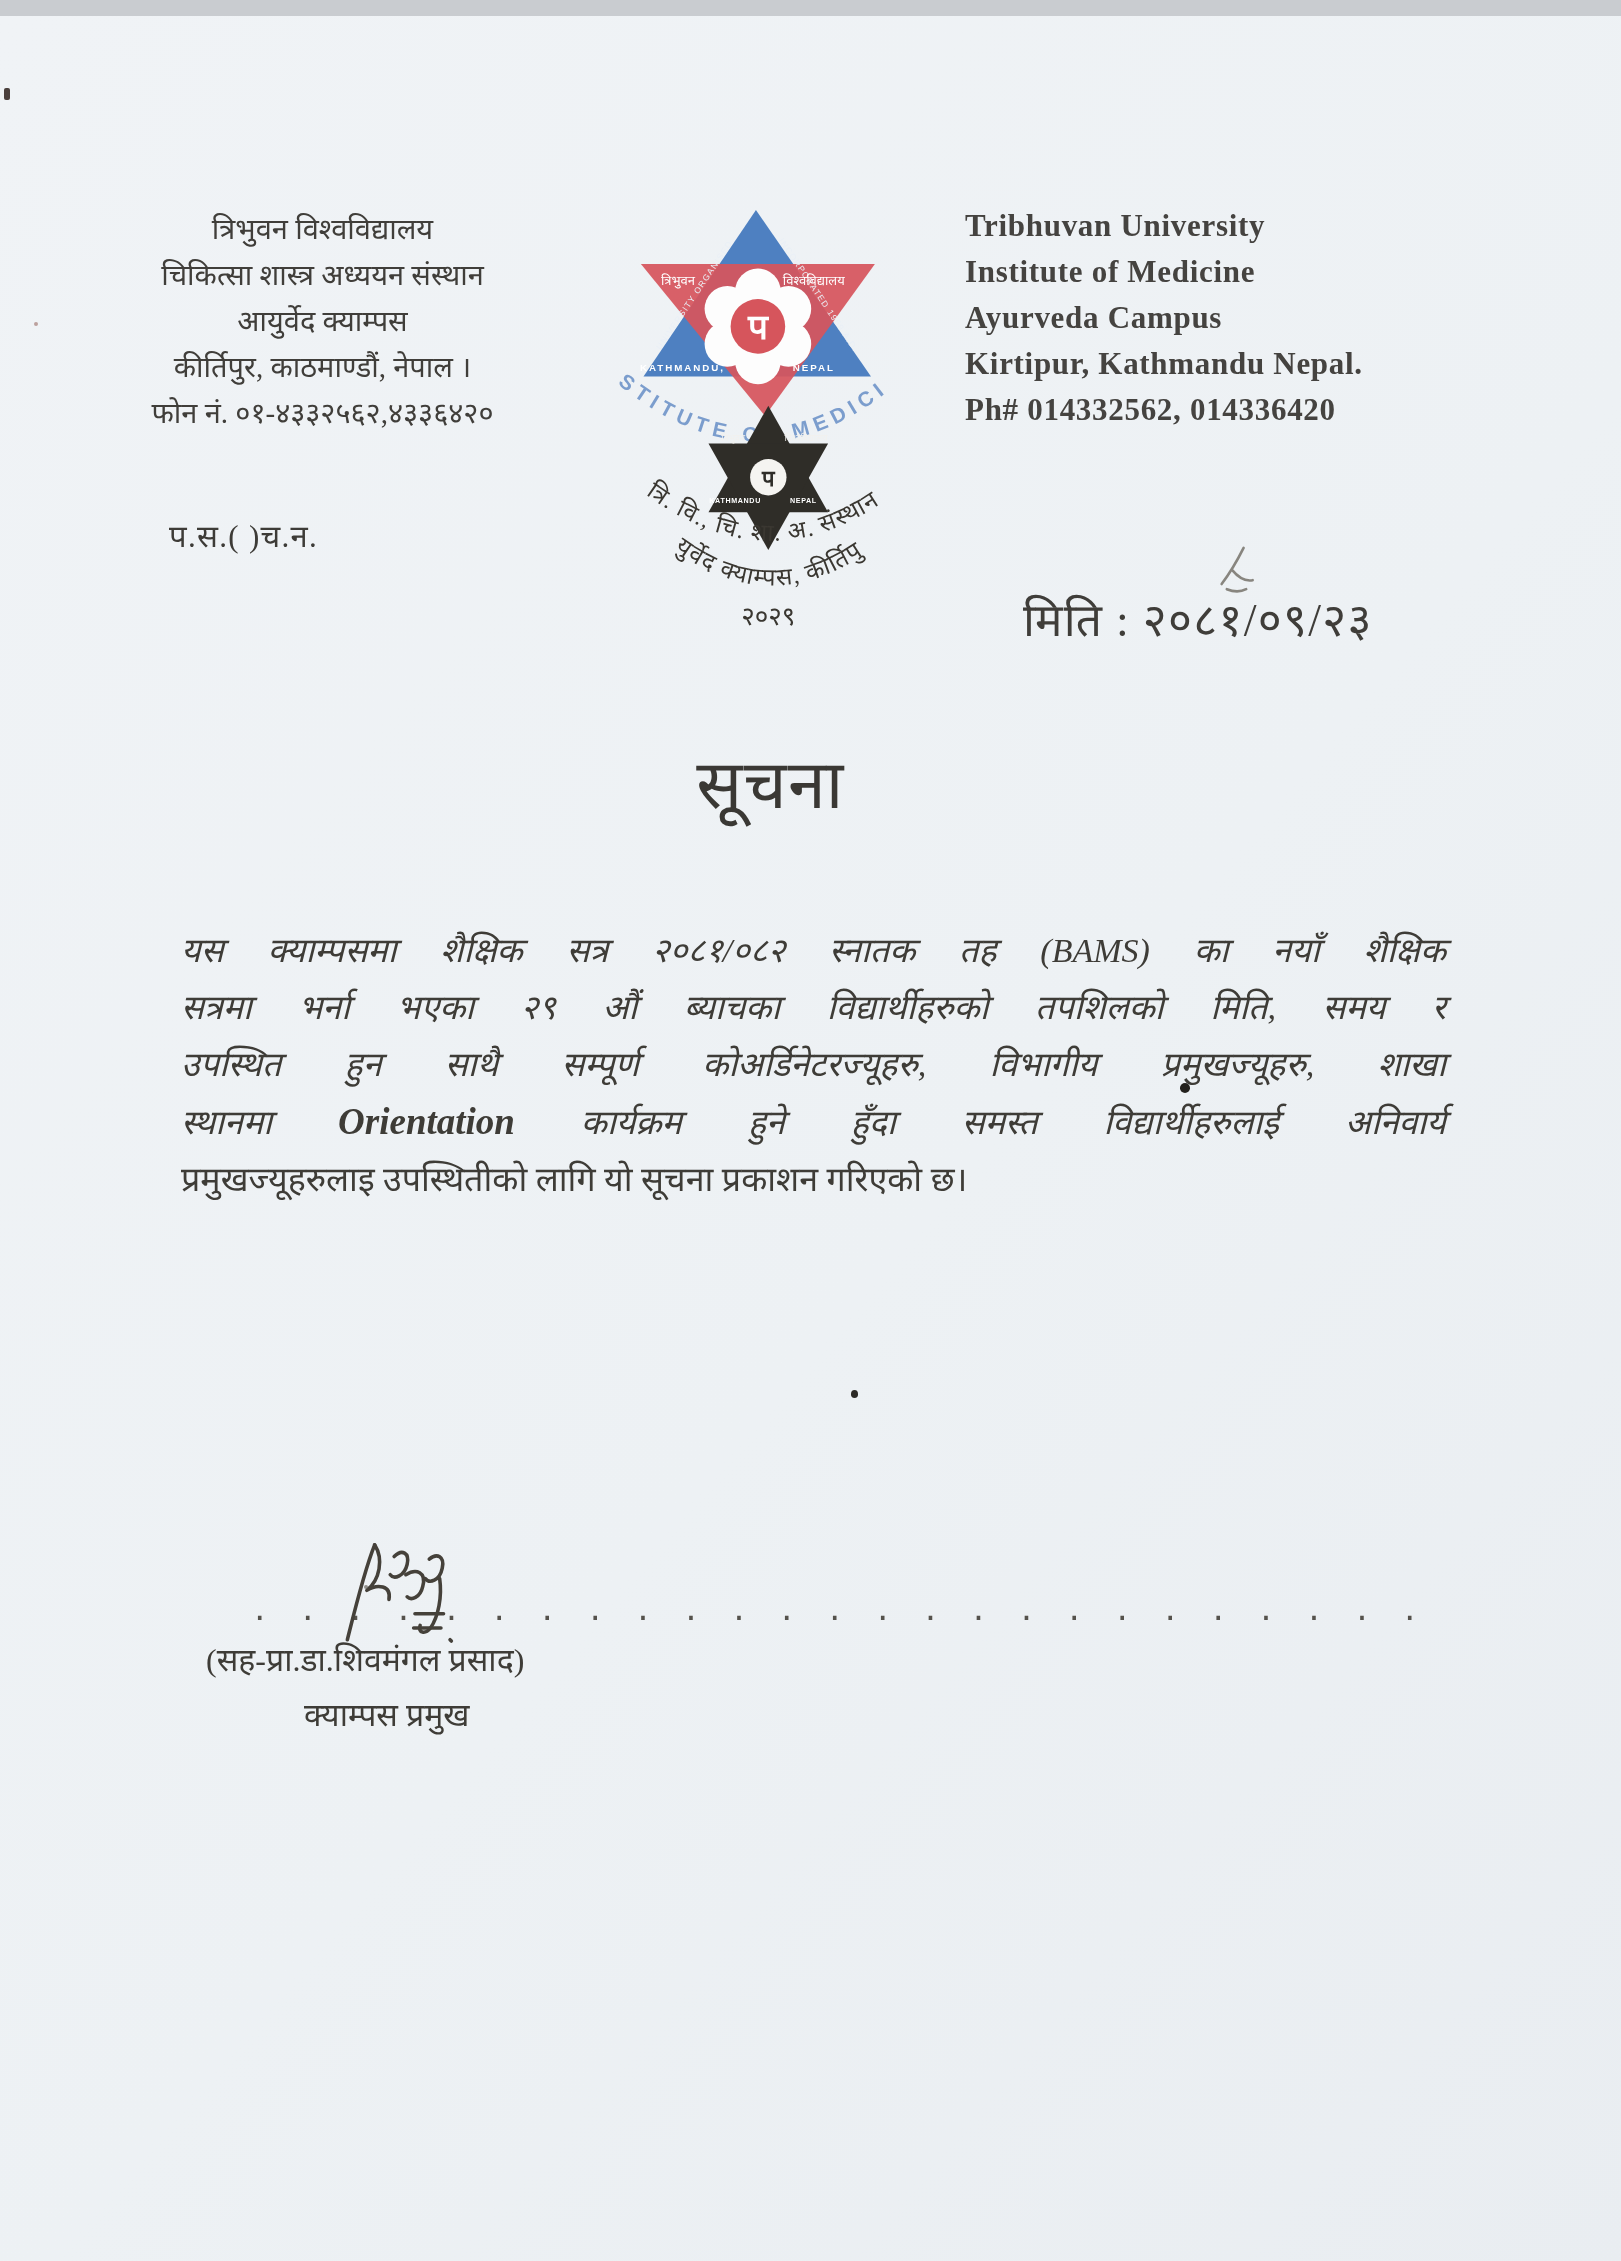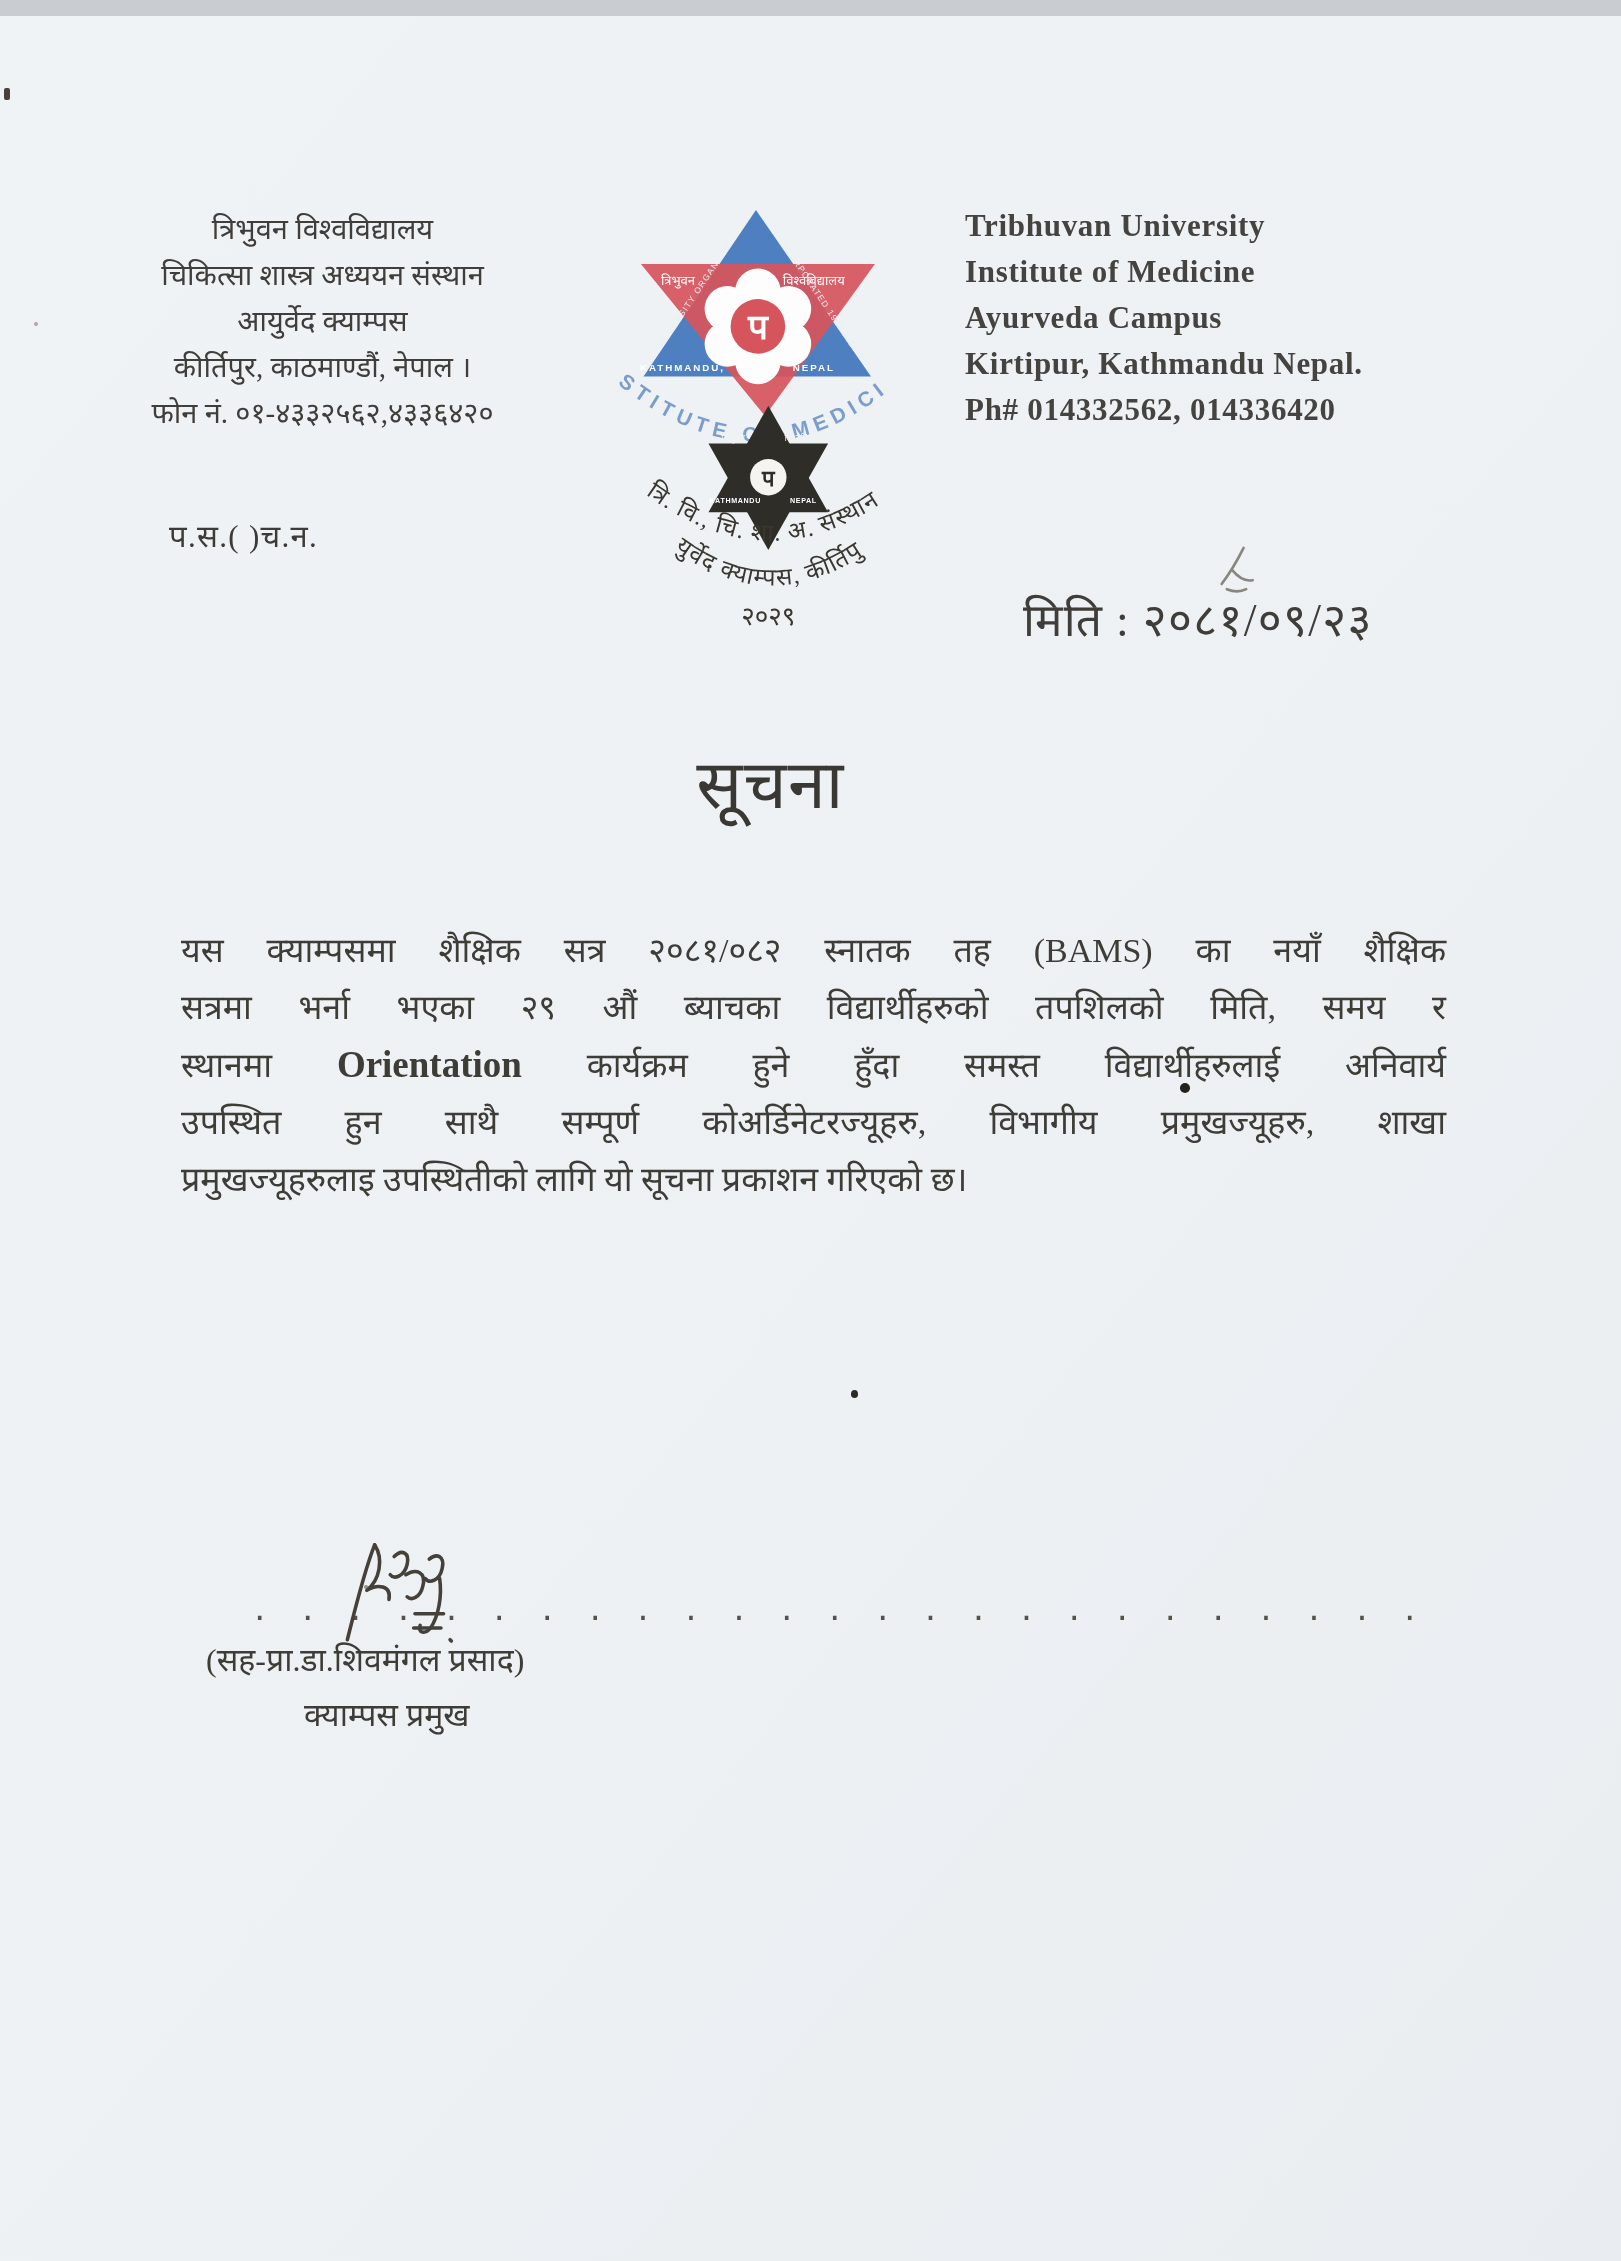--- a/index.html
+++ b/index.html
@@ -17,7 +17,7 @@
   .date{left:1023px;top:571px;font-size:46px;letter-spacing:1.3px;color:#3f3d39;}
   .title{left:16px;top:719px;width:1509px;text-align:center;font-size:68px;font-weight:400;color:#3a3834;letter-spacing:1.3px;}
   .body-block{left:181px;top:906px;width:1265px;font-size:34px;line-height:57px;color:#3e3c37;}
-  .jline{text-align:justify;text-align-last:justify;}
+  .jline{text-align:justify;text-align-last:justify;font-style:italic;}
   .lline{text-align:left;}
   .orient{font-weight:700;font-size:37px;}
   .details{left:183px;top:1249px;font-size:34px;line-height:57px;color:#3e3c37;}

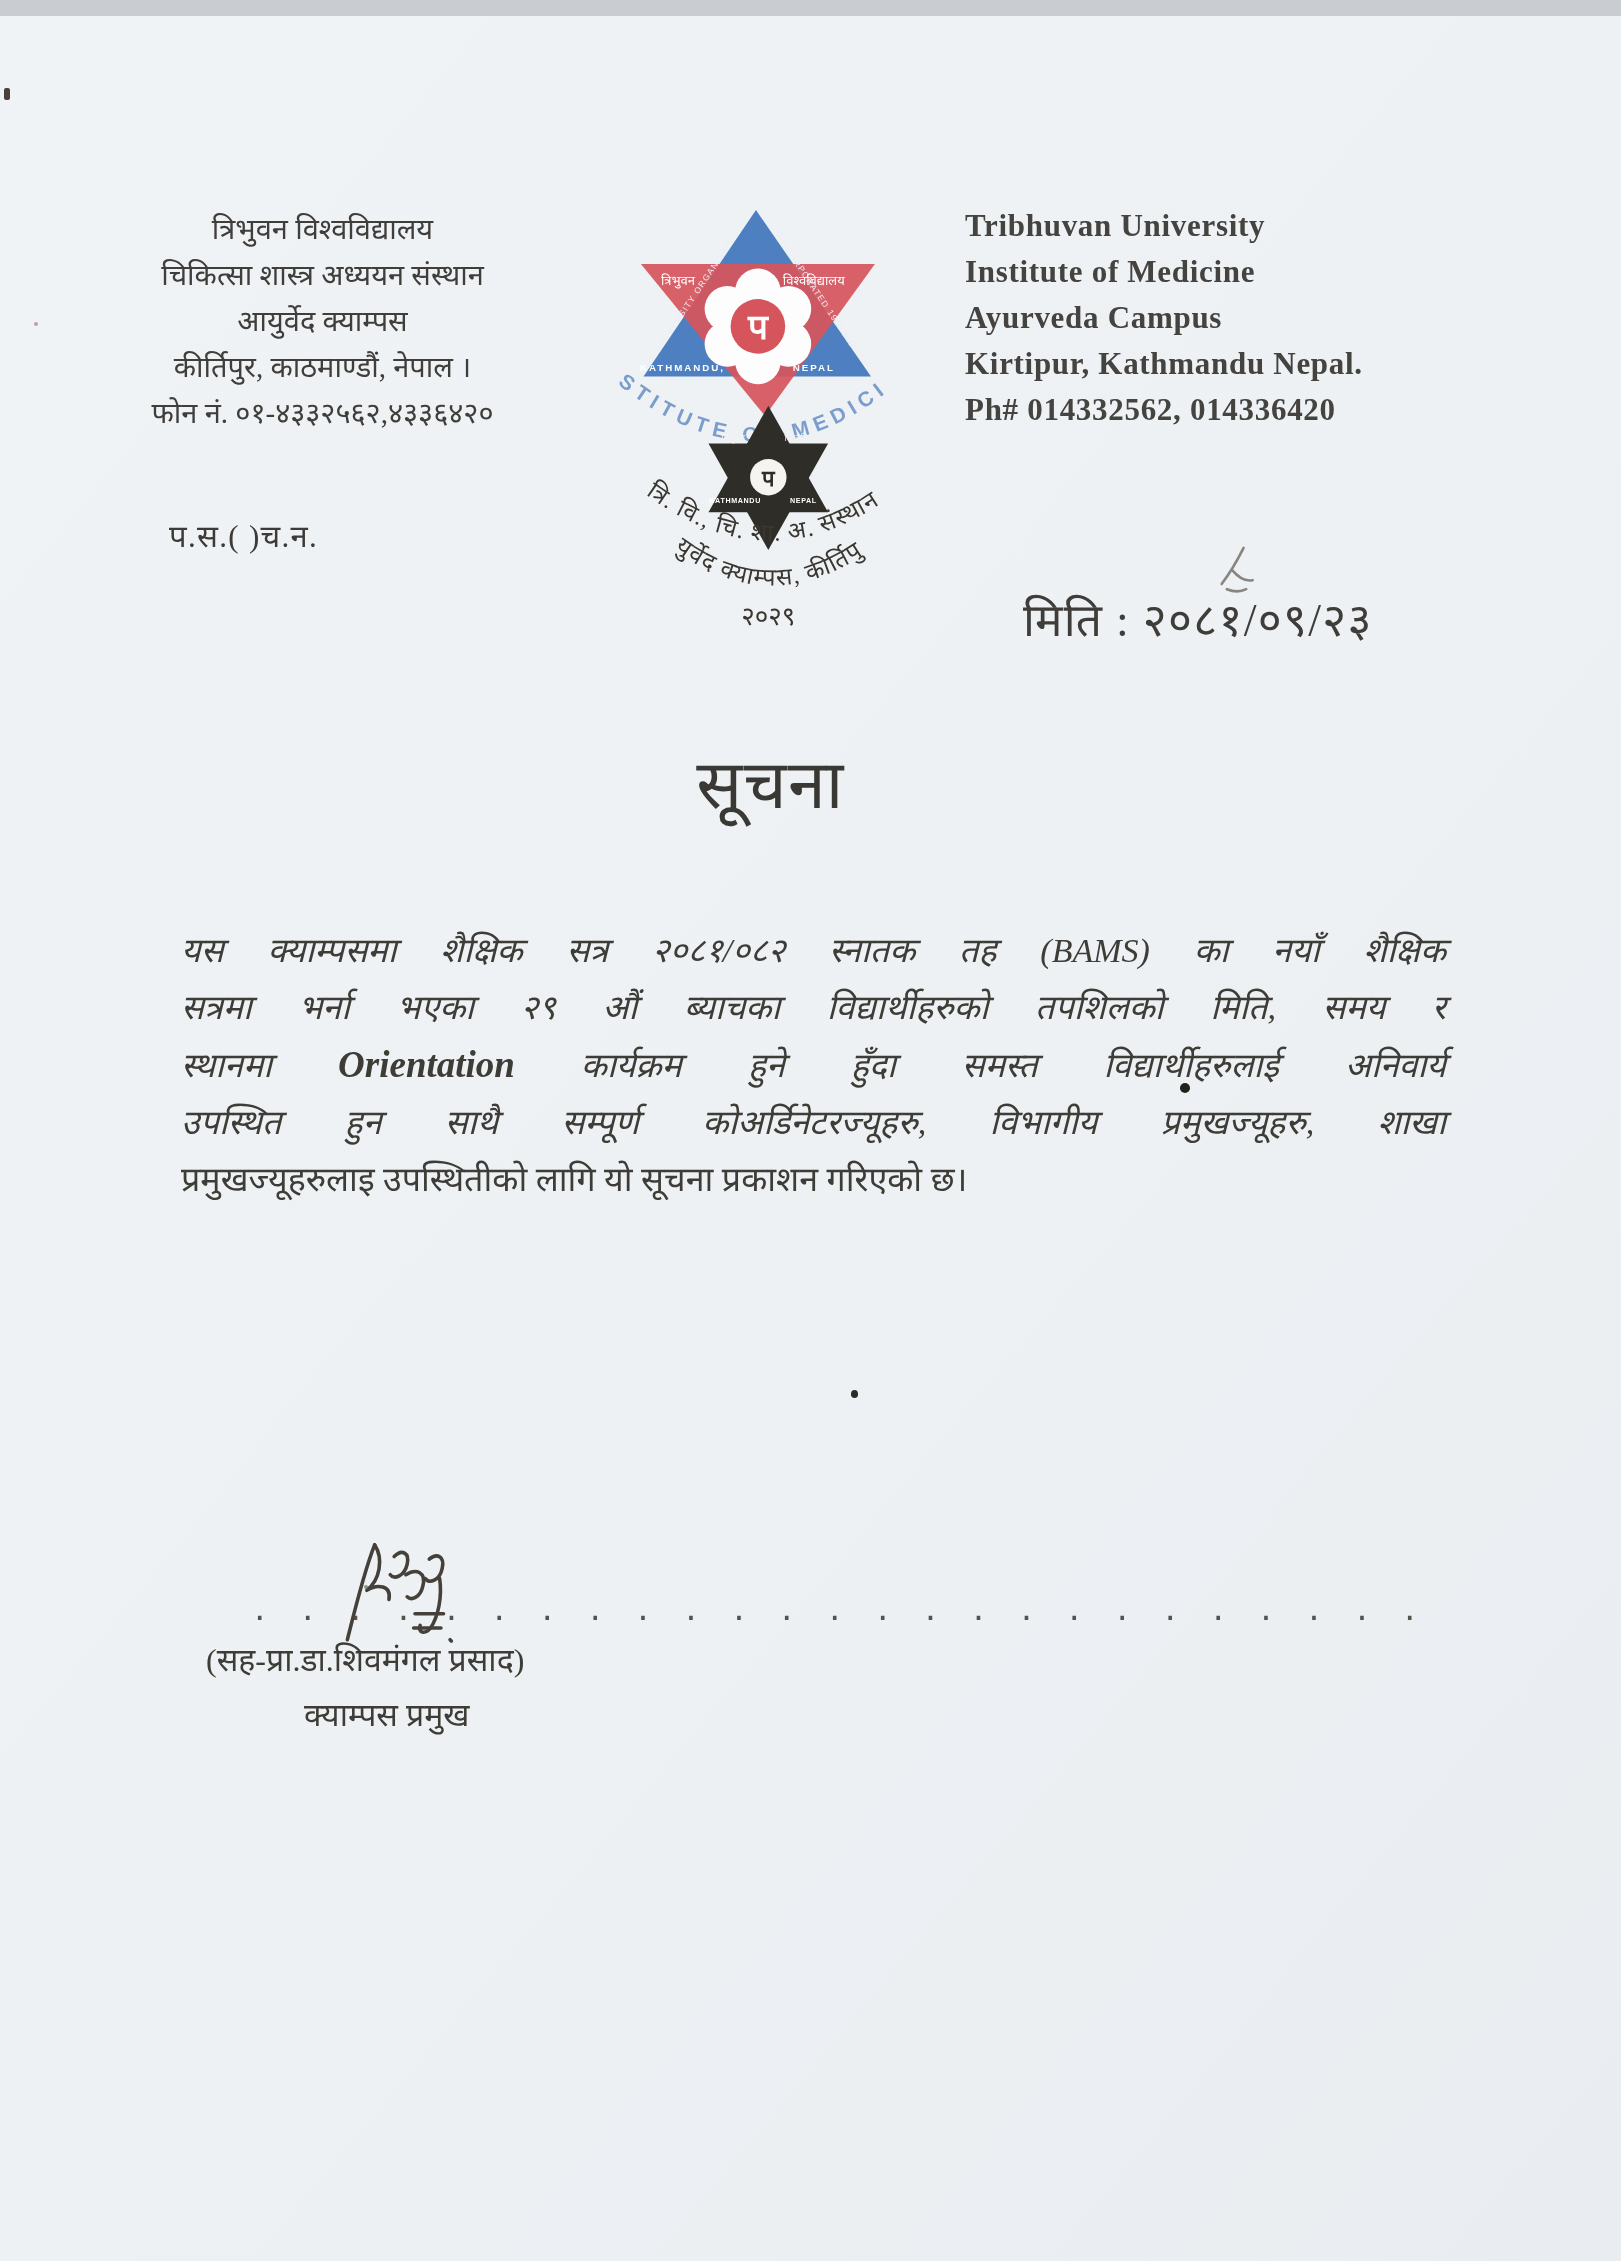--- a/index.html
+++ b/index.html
@@ -116,8 +116,8 @@
   <div class="abs body-block">
     <div class="jline">यस क्याम्पसमा शैक्षिक सत्र २०८१/०८२ स्नातक तह  (BAMS) का नयाँ शैक्षिक</div>
     <div class="jline">सत्रमा भर्ना भएका २९ औं ब्याचका विद्यार्थीहरुको तपशिलको मिति, समय र</div>
+    <div class="jline">उपस्थित हुन साथै सम्पूर्ण कोअर्डिनेटरज्यूहरु, विभागीय प्रमुखज्यूहरु, शाखा</div>
     <div class="jline"><span>स्थानमा </span><span class="orient">Orientation</span><span> कार्यक्रम हुने हुँदा समस्त विद्यार्थीहरुलाई अनिवार्य</span></div>
-    <div class="jline">उपस्थित हुन साथै सम्पूर्ण कोअर्डिनेटरज्यूहरु, विभागीय प्रमुखज्यूहरु, शाखा</div>
     <div class="lline">प्रमुखज्यूहरुलाइ उपस्थितीको लागि यो सूचना प्रकाशन गरिएको छ।</div>
   </div>
 

